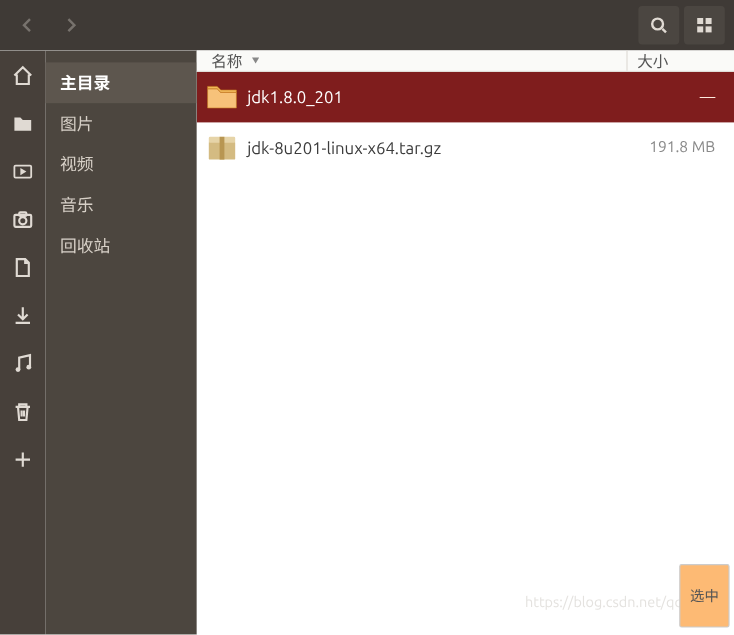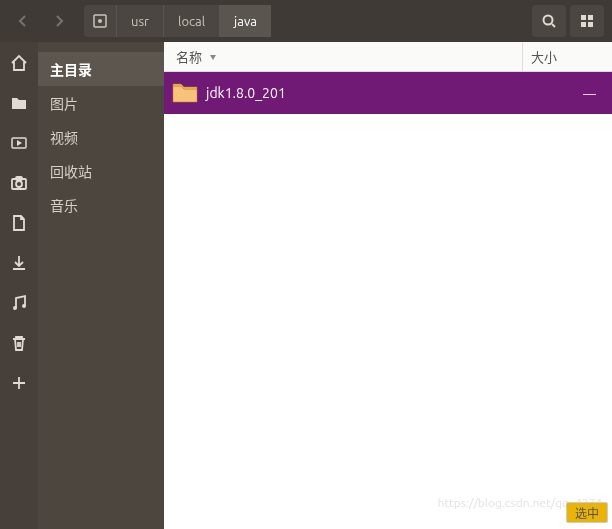--- a/index.html
+++ b/index.html
@@ -192,17 +192,6 @@
         <path d="M5 2 L10 7 L5 12"></path>
       </svg>
   </div>
-  <div class="breadcrumb">
-    <div class="crumb-icon-box">
-      <svg width="16" height="16" viewBox="0 0 16 16">
-          <rect x="2" y="2" width="12" height="12" rx="1" stroke="#ccc4bb" fill="none" stroke-width="1.5"></rect>
-          <circle cx="8" cy="8" r="2" fill="#ccc4bb"></circle>
-        </svg>
-    </div>
-    <div class="crumb">usr</div>
-    <div class="crumb">local</div>
-    <div class="crumb active">java</div>
-  </div>
   <div class="spacer"></div>
   <div class="tb-right">
     <div class="tb-btn">

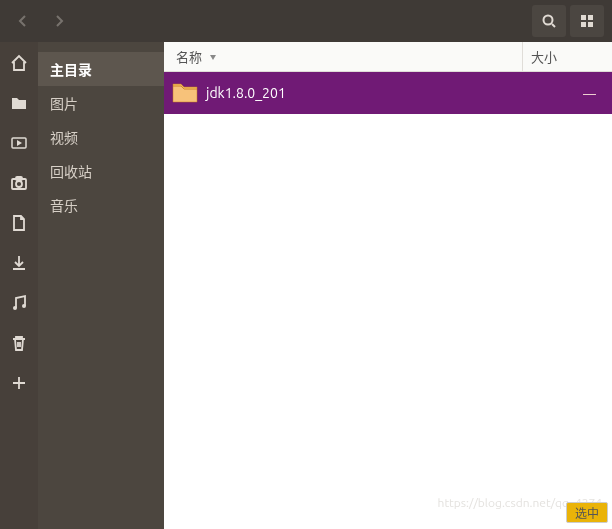--- a/index.html
+++ b/index.html
@@ -120,7 +120,7 @@
   position: relative;
 }
 .list-header {
-  height: 30px;
+  height: 18px;
   display: flex;
   align-items: center;
   border-bottom: 1px solid #e0ddd8;

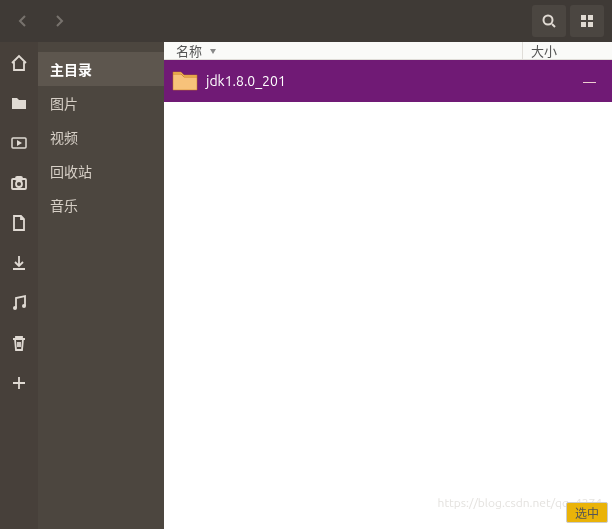--- a/index.html
+++ b/index.html
@@ -140,7 +140,7 @@
   cursor: pointer;
 }
 .file-row.selected {
-  background: #701a75;
+  background: #7f1d1d;
   color: #fff;
 }
 .file-icon {

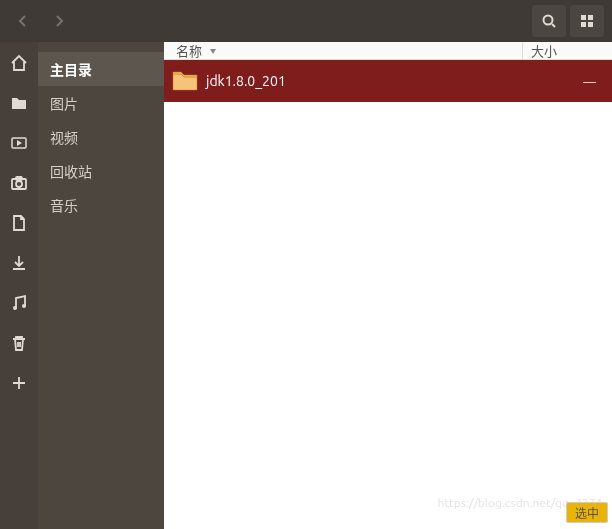--- a/index.html
+++ b/index.html
@@ -296,6 +296,17 @@
         <div class="file-name">jdk1.8.0_201</div>
         <div class="file-size">—</div>
       </div>
+      <div class="file-row">
+        <div class="file-icon">
+          <svg width="26" height="24" viewBox="0 0 26 24">
+              <rect class="pkg-svg-body" x="2" y="7" width="22" height="15" rx="1"></rect>
+              <rect class="pkg-svg-top" x="2" y="3" width="22" height="5" rx="1"></rect>
+              <rect x="11" y="3" width="4" height="19" fill="#b89652"></rect>
+            </svg>
+        </div>
+        <div class="file-name">jdk-8u201-linux-x64.tar.gz</div>
+        <div class="file-size">191.8 MB</div>
+      </div>
     </div>
 
     <div class="watermark">https://blog.csdn.net/qq_4274</div>

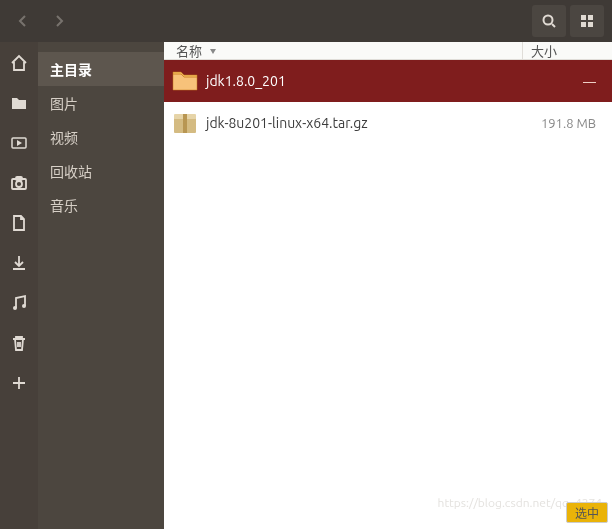--- a/index.html
+++ b/index.html
@@ -270,8 +270,8 @@
     <div class="side-item active">主目录</div>
     <div class="side-item">图片</div>
     <div class="side-item">视频</div>
+    <div class="side-item">音乐</div>
     <div class="side-item">回收站</div>
-    <div class="side-item">音乐</div>
   </div>
 
   <div class="main">

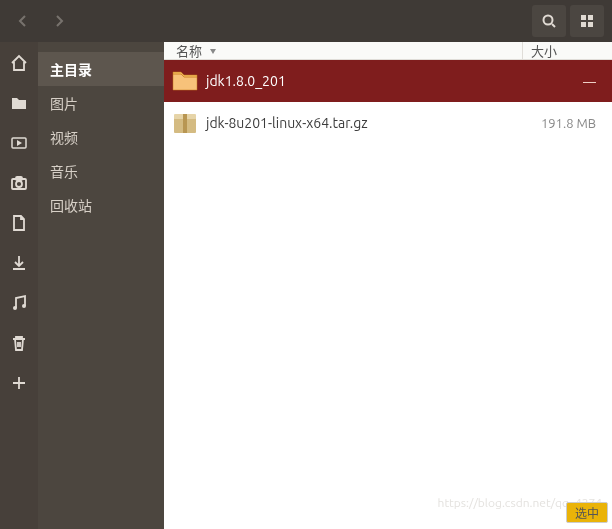--- a/index.html
+++ b/index.html
@@ -162,9 +162,9 @@
   position: absolute;
   bottom: 6px;
   right: 4px;
-  background: #eab308;
+  background: #fdba74;
   border: 1px solid #ccc;
-  padding: 1px 8px;
+  padding: 17px 8px;
   font-size: 12px;
   color: #555;
   border-radius: 2px;

